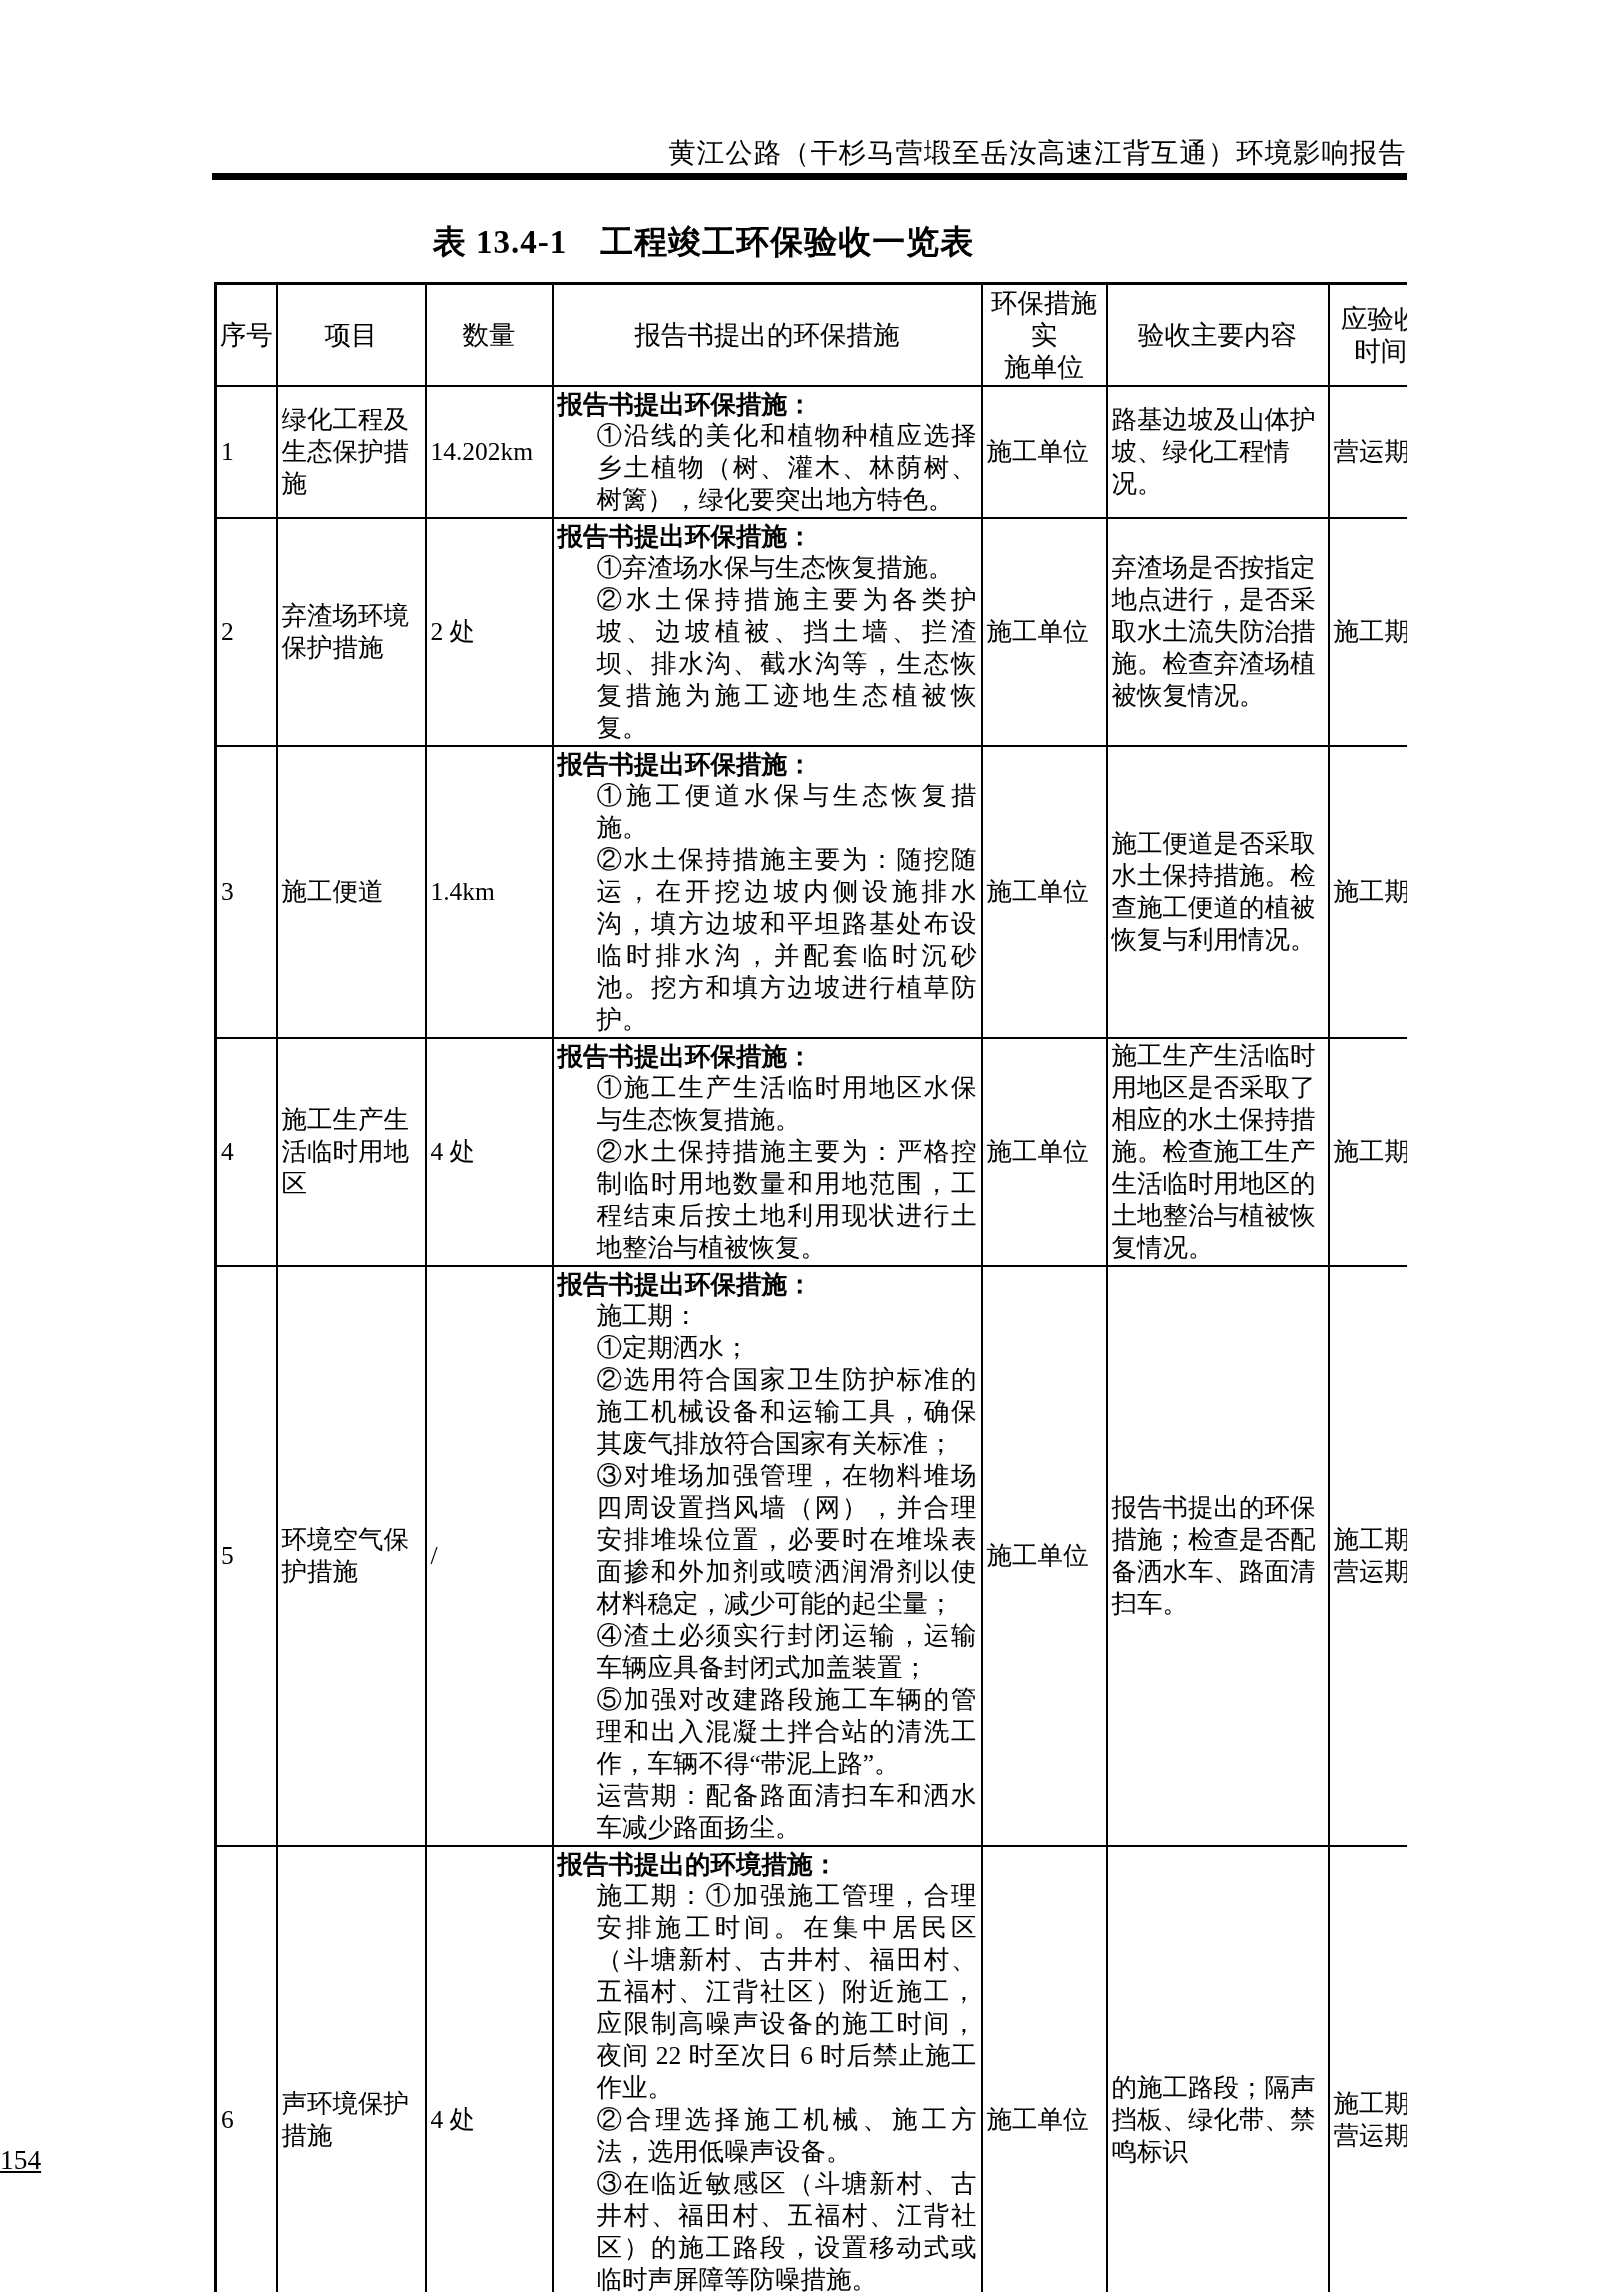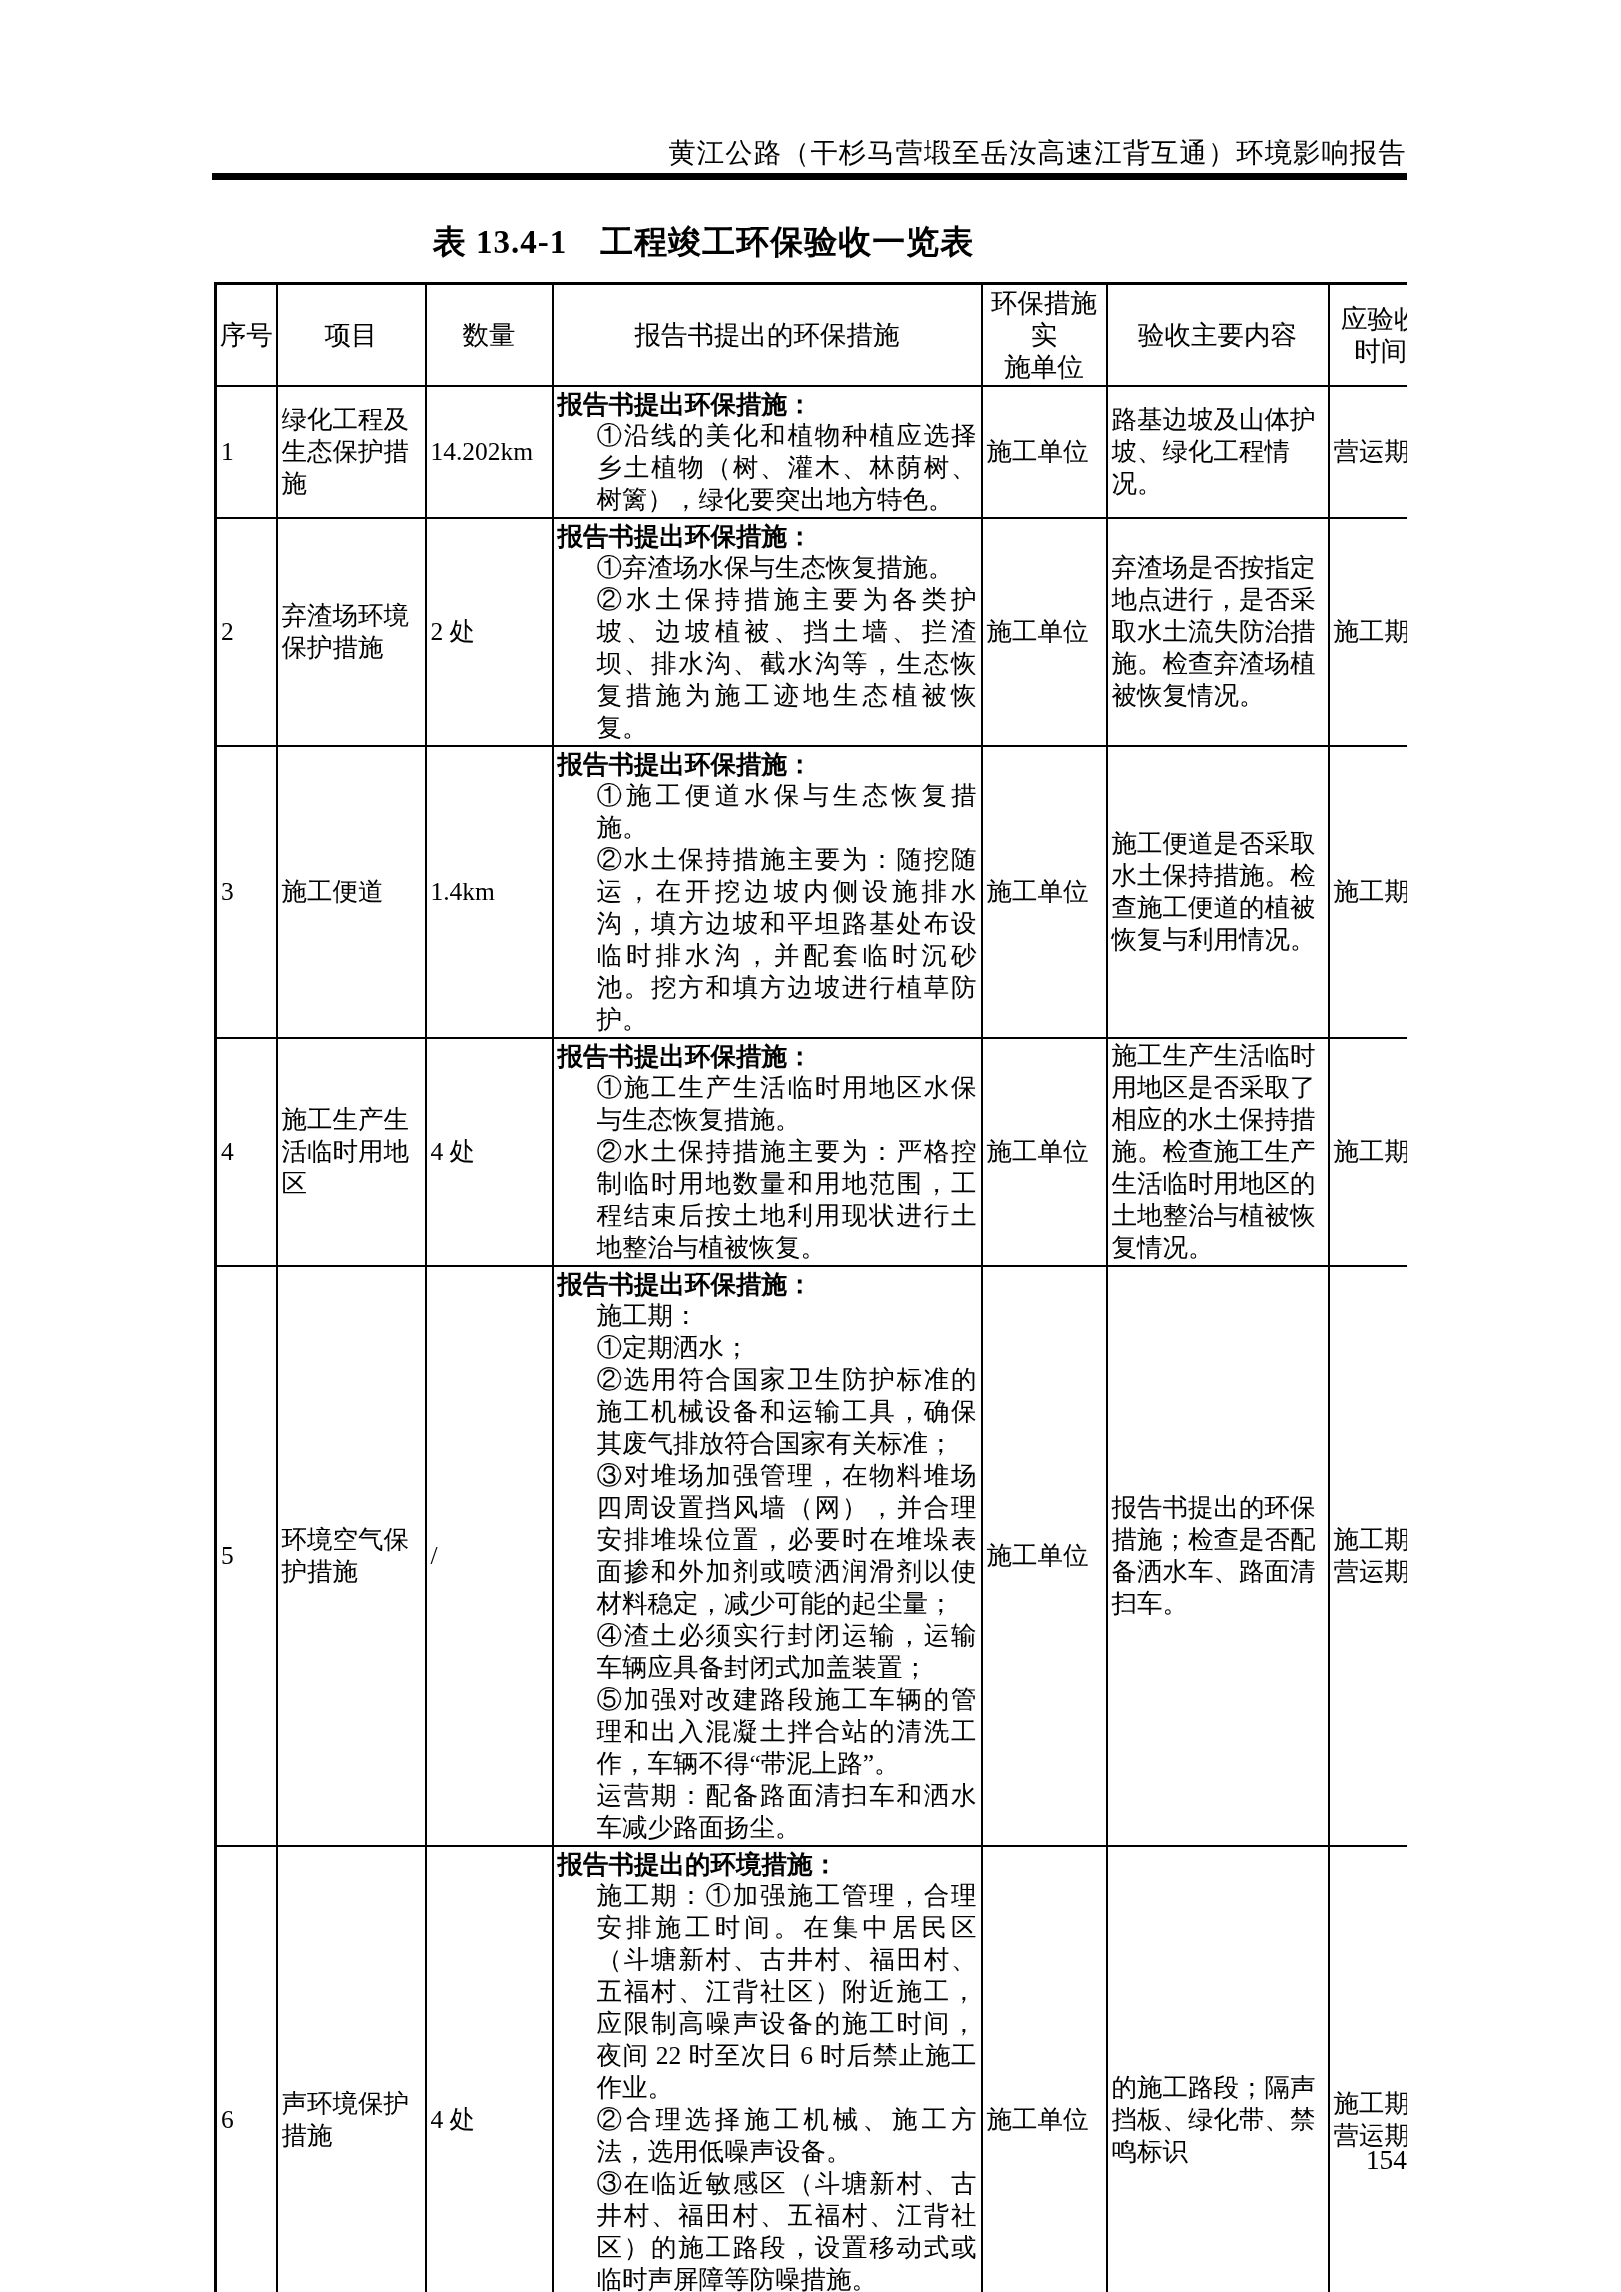--- a/index.html
+++ b/index.html
@@ -84,8 +84,9 @@
   .page-number {
     position:absolute;
     top:2145px; left:0; width:100%;
-    text-align:right;
+    text-align:left;
     font-size:27.4px;
+    text-decoration:underline;
   }
 </style>
 </head>

